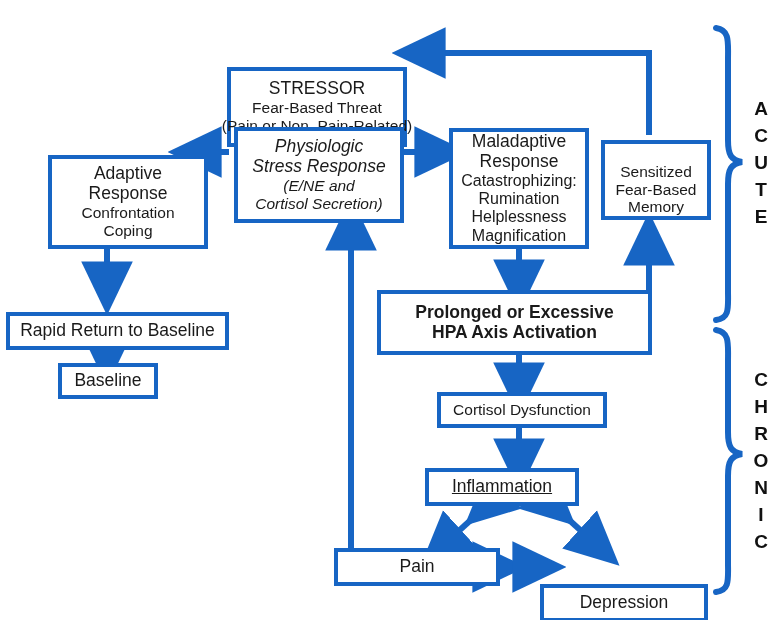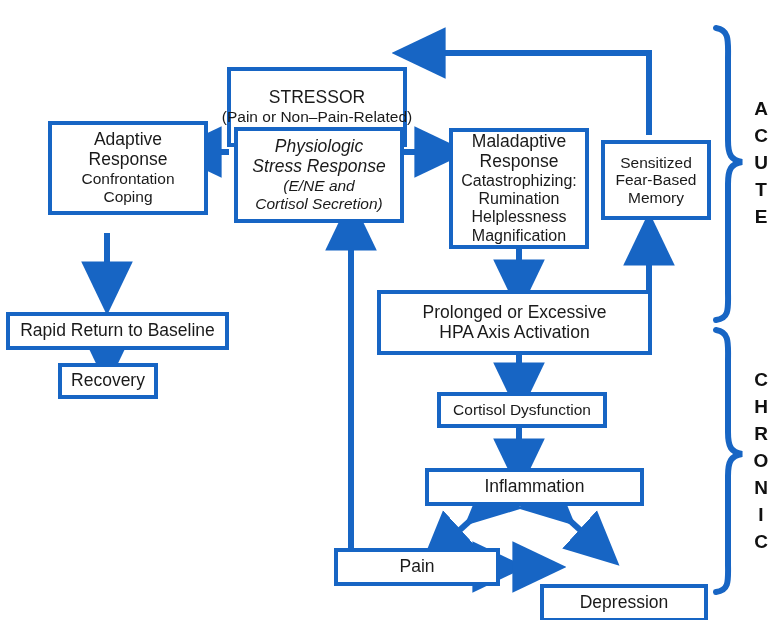--- a/index.html
+++ b/index.html
@@ -97,6 +97,7 @@
 
   <div class="node" style="left:227px;top:19px;width:180px;height:80px;margin-top:48px;">
     <span class="ln big">STRESSOR</span>
+    <span class="ln mid">Fear-Based Threat</span>
     <span class="ln mid">(Pain or Non–Pain-Related)</span>
   </div>
 

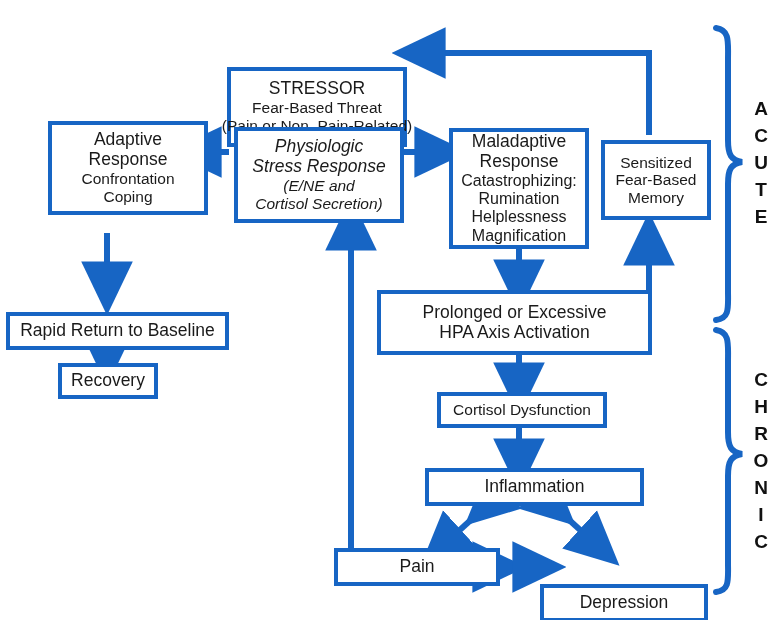--- a/index.html
+++ b/index.html
@@ -108,7 +108,7 @@
     <span class="ln mid">Cortisol Secretion)</span>
   </div>
 
-  <div class="node" style="left:48px;top:121px;width:160px;height:94px;">
+  <div class="node" style="left:48px;top:155px;width:160px;height:94px;">
     <span class="ln big">Adaptive</span>
     <span class="ln big">Response</span>
     <span class="ln mid">Confrontation</span>

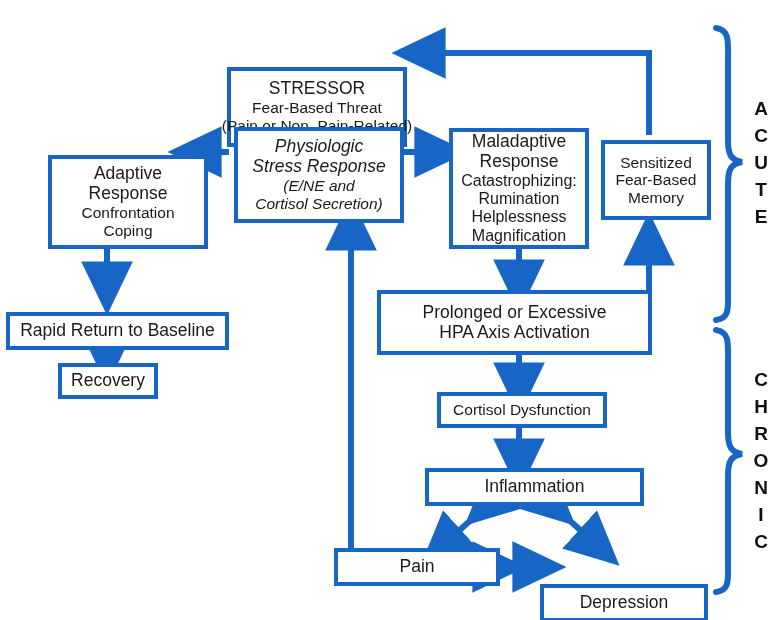--- a/index.html
+++ b/index.html
@@ -124,7 +124,7 @@
     <span class="ln sml">Magnification</span>
   </div>
 
-  <div class="node" style="left:601px;top:140px;width:110px;height:80px;">
+  <div class="node" style="left:601px;top:140px;width:110px;height:80px;justify-content:flex-end;">
     <span class="ln mid">Sensitized</span>
     <span class="ln mid">Fear-Based</span>
     <span class="ln mid">Memory</span>

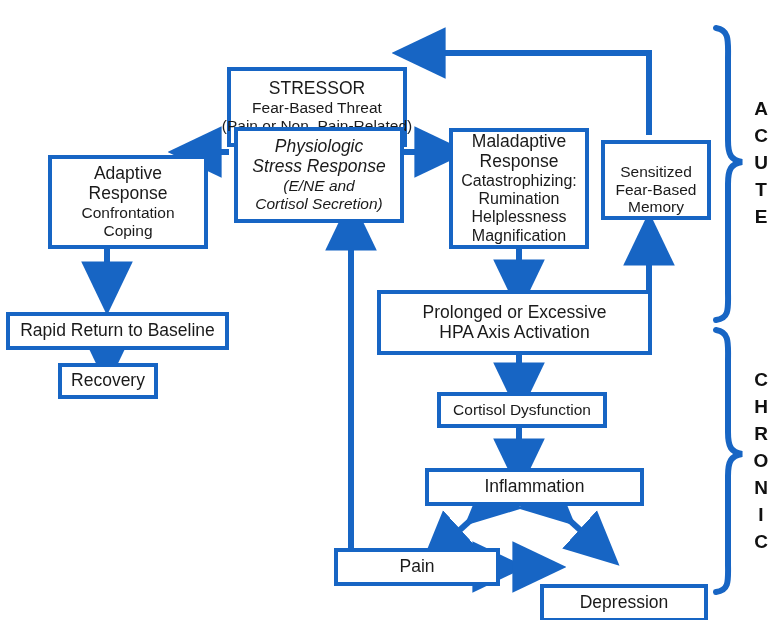--- a/index.html
+++ b/index.html
@@ -138,7 +138,7 @@
     <span class="ln big">Recovery</span>
   </div>
 
-  <div class="node" style="left:377px;top:290px;width:275px;height:65px;">
+  <div class="node" style="left:377px;top:290px;width:275px;height:65px;font-weight:bold;">
     <span class="ln big">Prolonged or Excessive</span>
     <span class="ln big">HPA Axis Activation</span>
   </div>

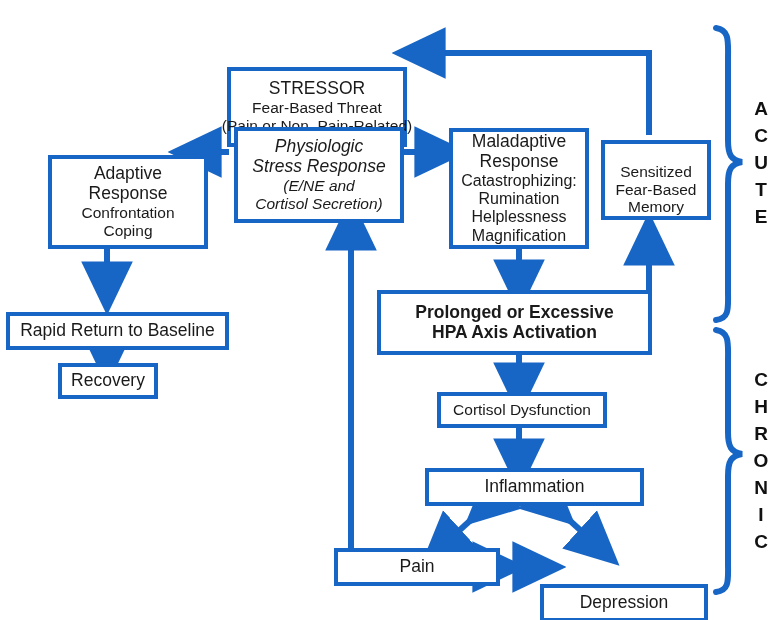--- a/index.html
+++ b/index.html
@@ -135,7 +135,7 @@
   </div>
 
   <div class="node" style="left:58px;top:363px;width:100px;height:36px;">
-    <span class="ln big">Recovery</span>
+    <span class="ln big">Baseline</span>
   </div>
 
   <div class="node" style="left:377px;top:290px;width:275px;height:65px;font-weight:bold;">

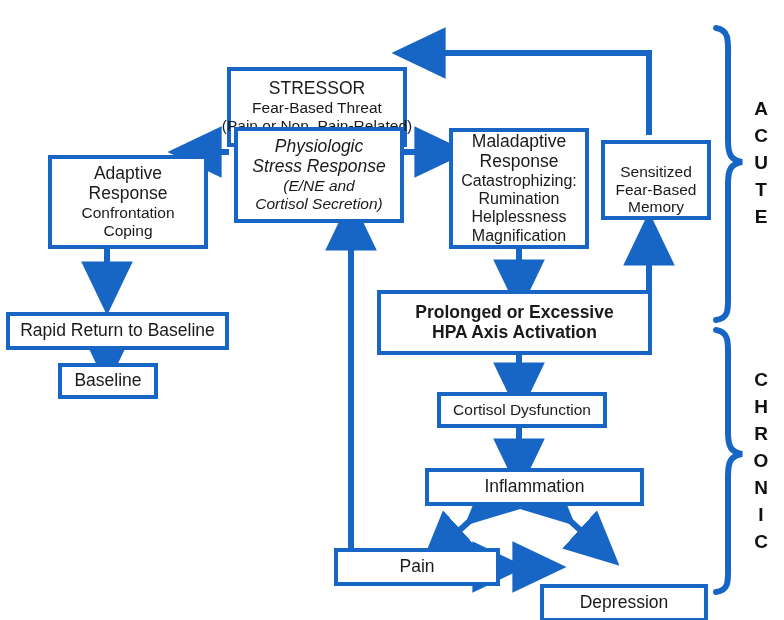--- a/index.html
+++ b/index.html
@@ -147,7 +147,7 @@
     <span class="ln mid">Cortisol Dysfunction</span>
   </div>
 
-  <div class="node" style="left:425px;top:468px;width:219px;height:38px;">
+  <div class="node" style="left:425px;top:468px;width:154px;height:38px;text-decoration:underline;">
     <span class="ln big">Inflammation</span>
   </div>
 

